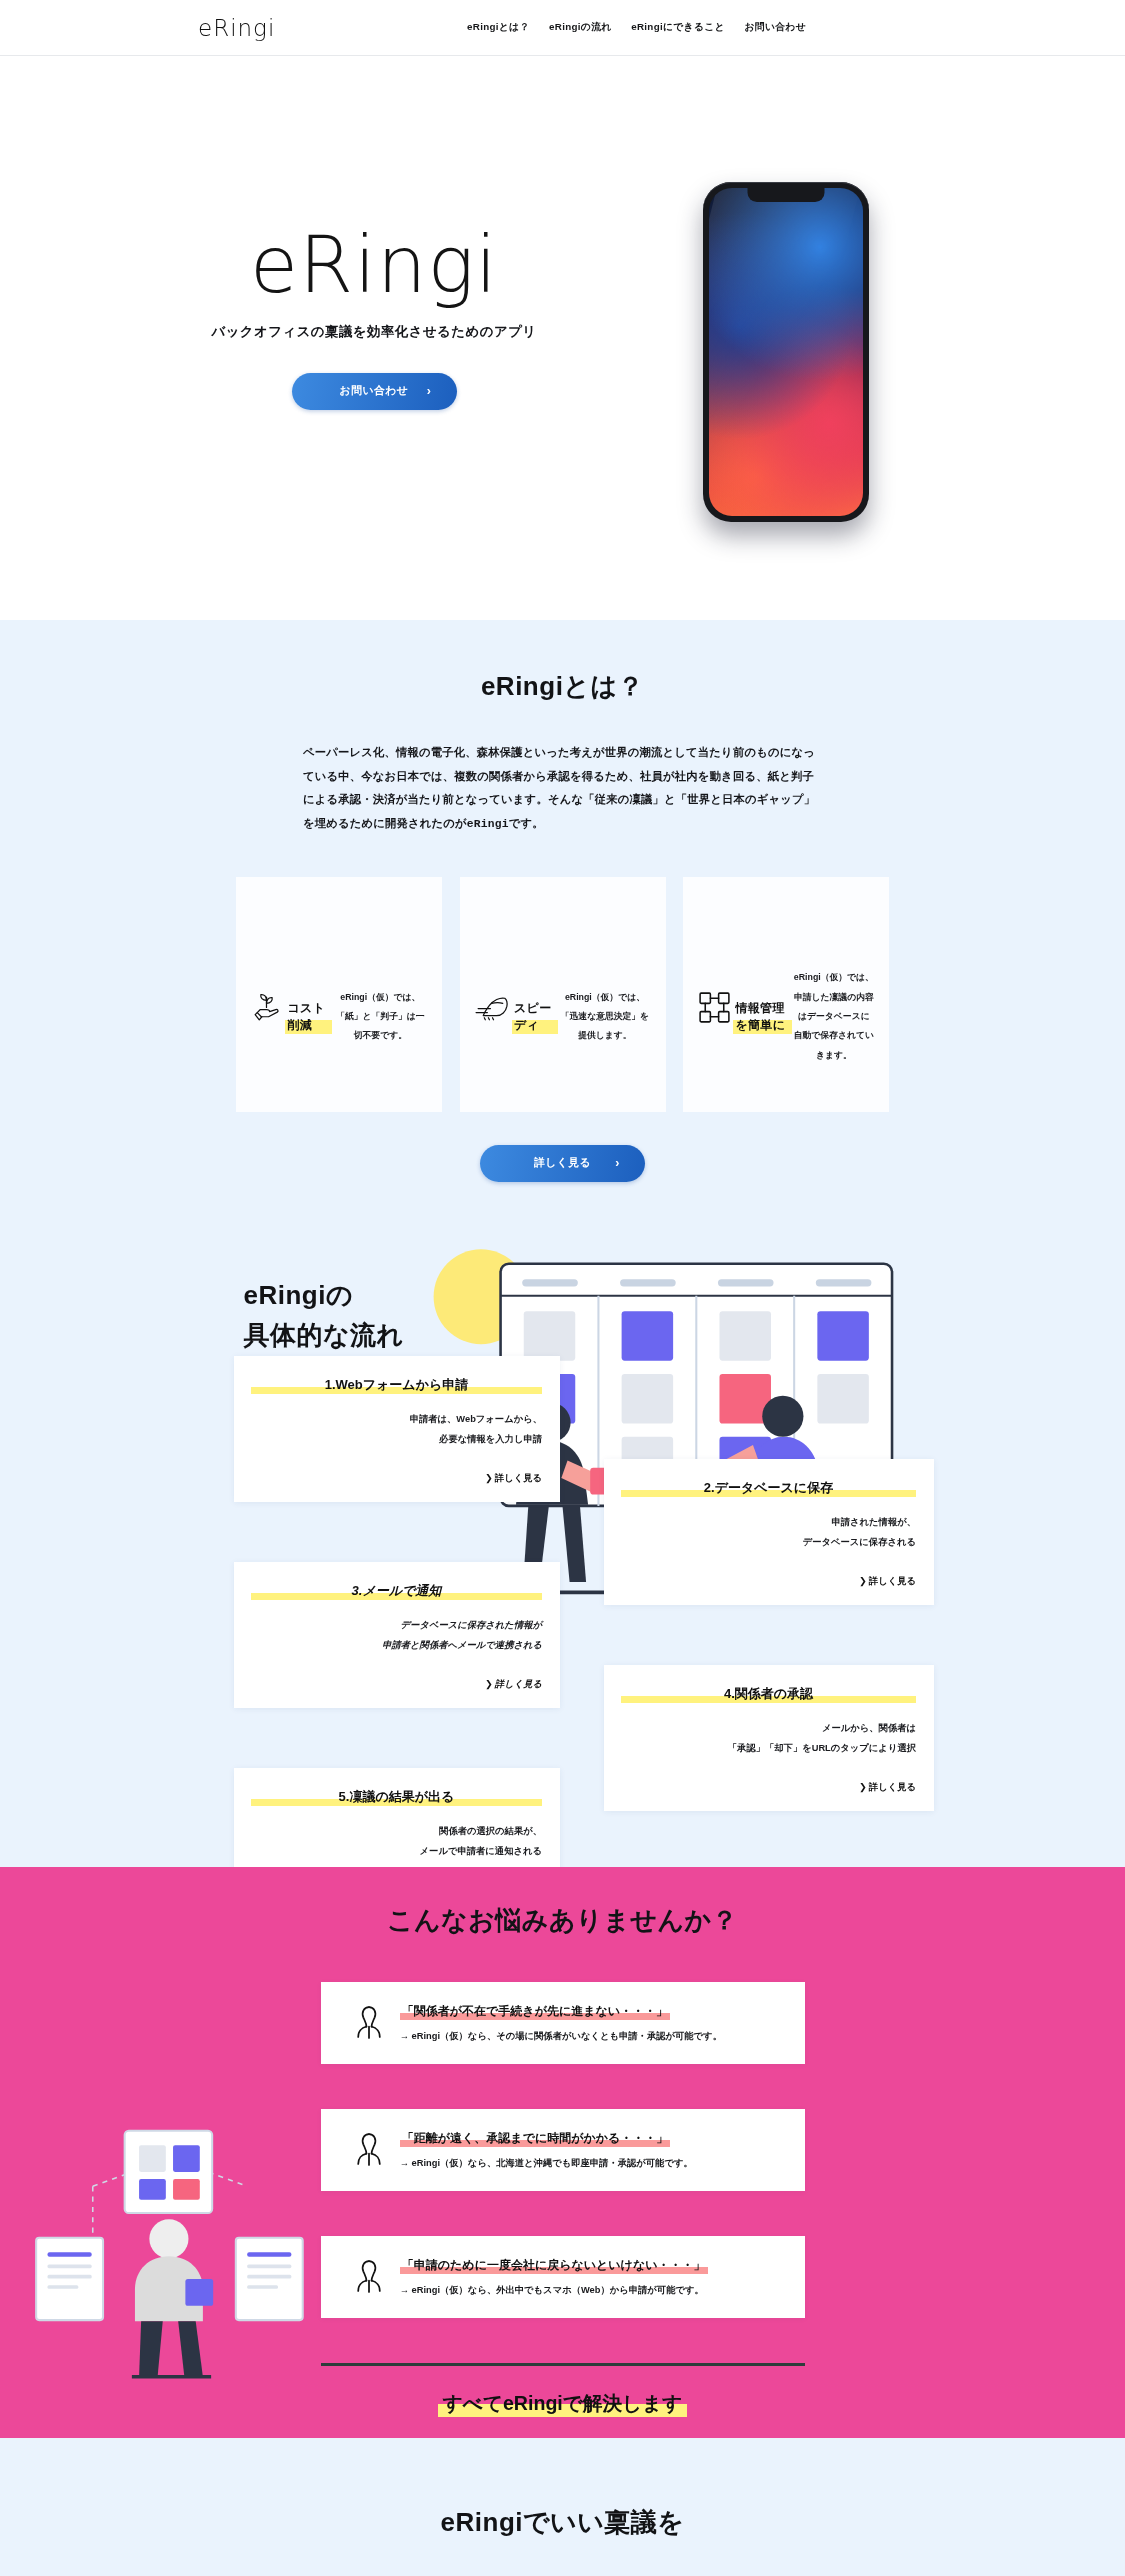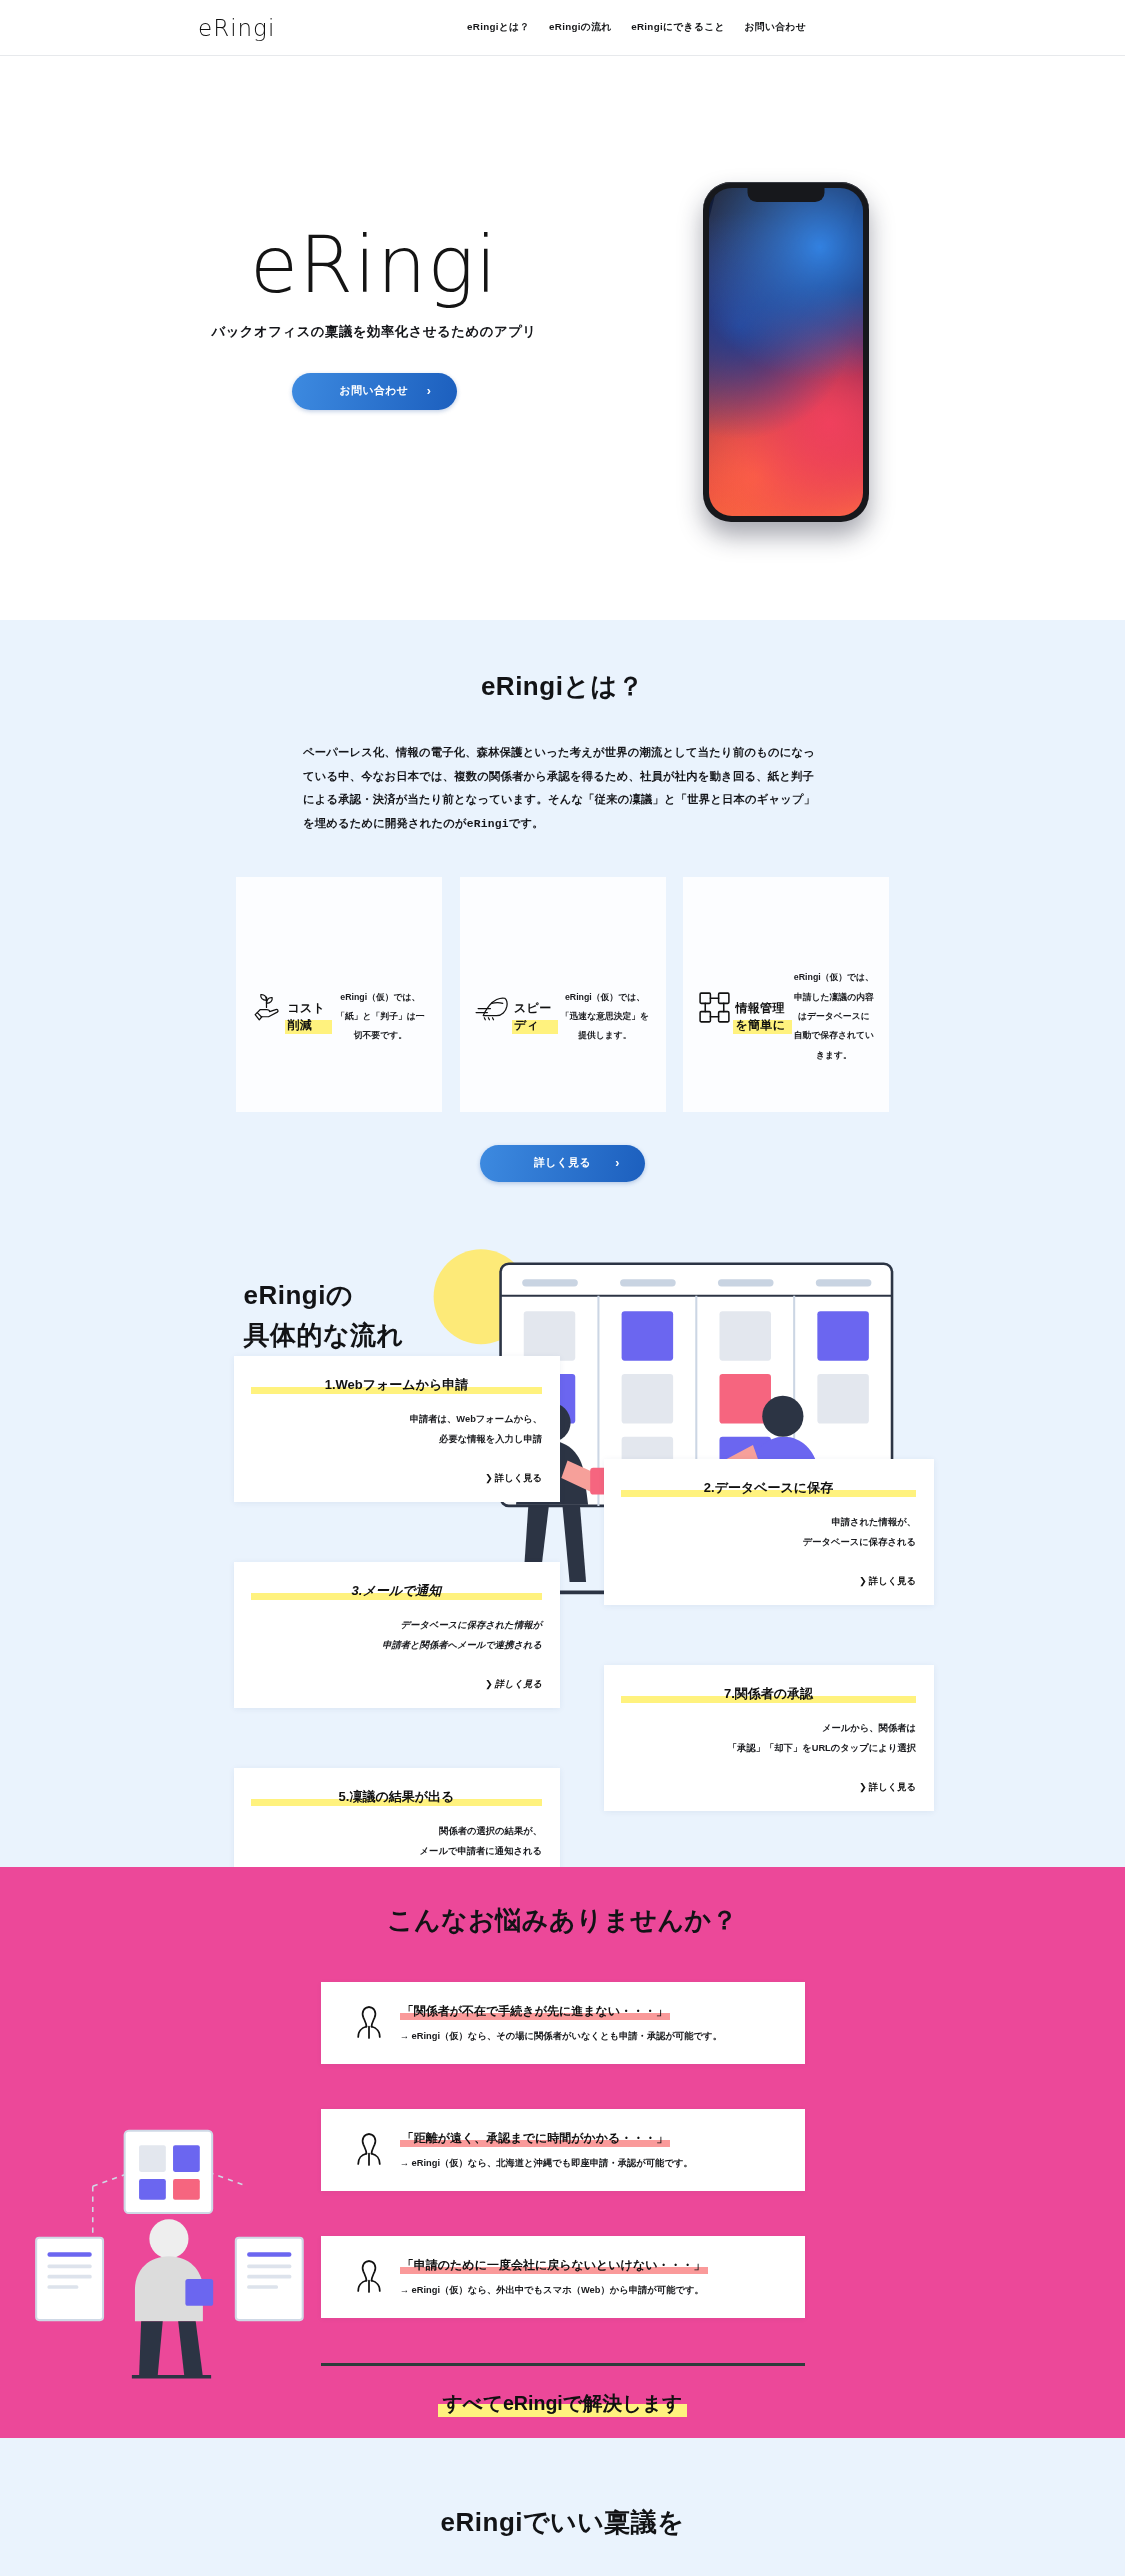--- a/index.html
+++ b/index.html
@@ -352,7 +352,7 @@
       </div>
 
       <div class="flow-card right" id="flow-card-4">
-        <span class="fc-title">7.関係者の承認</span>
+        <span class="fc-title">4.関係者の承認</span>
         <div class="fc-body">
           <div>メールから、関係者は</div>
           <div>「承認」「却下」をURLのタップにより選択</div>

